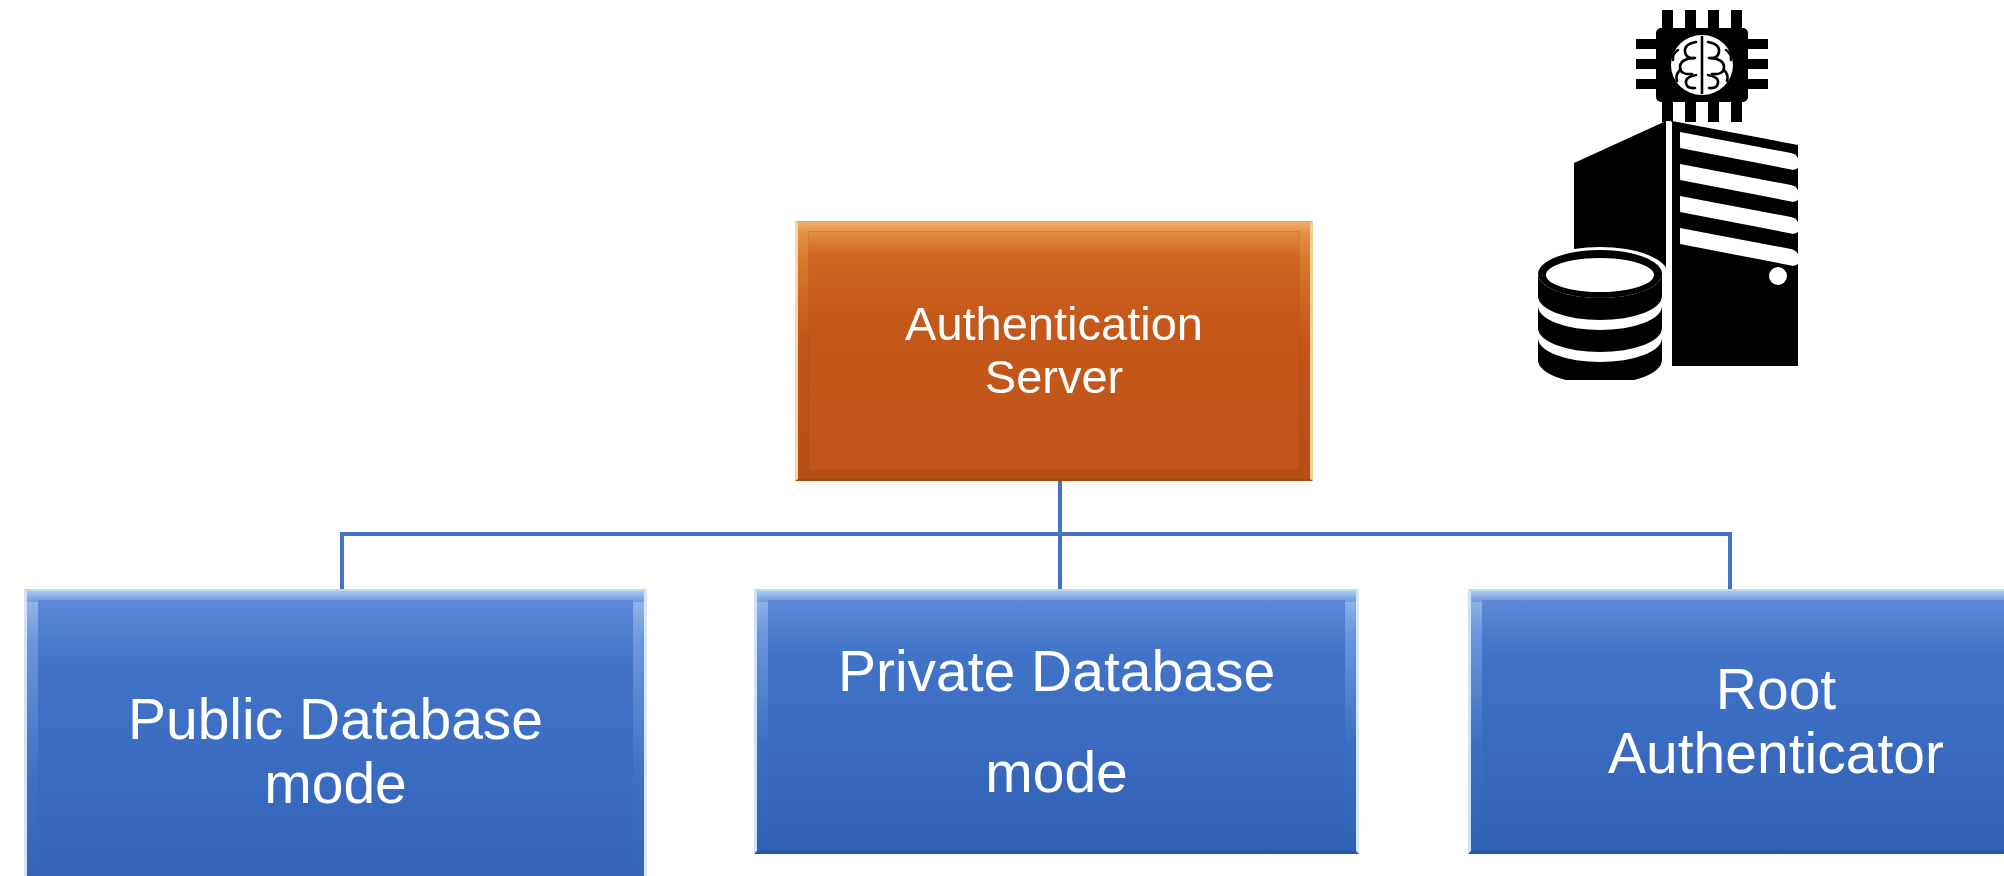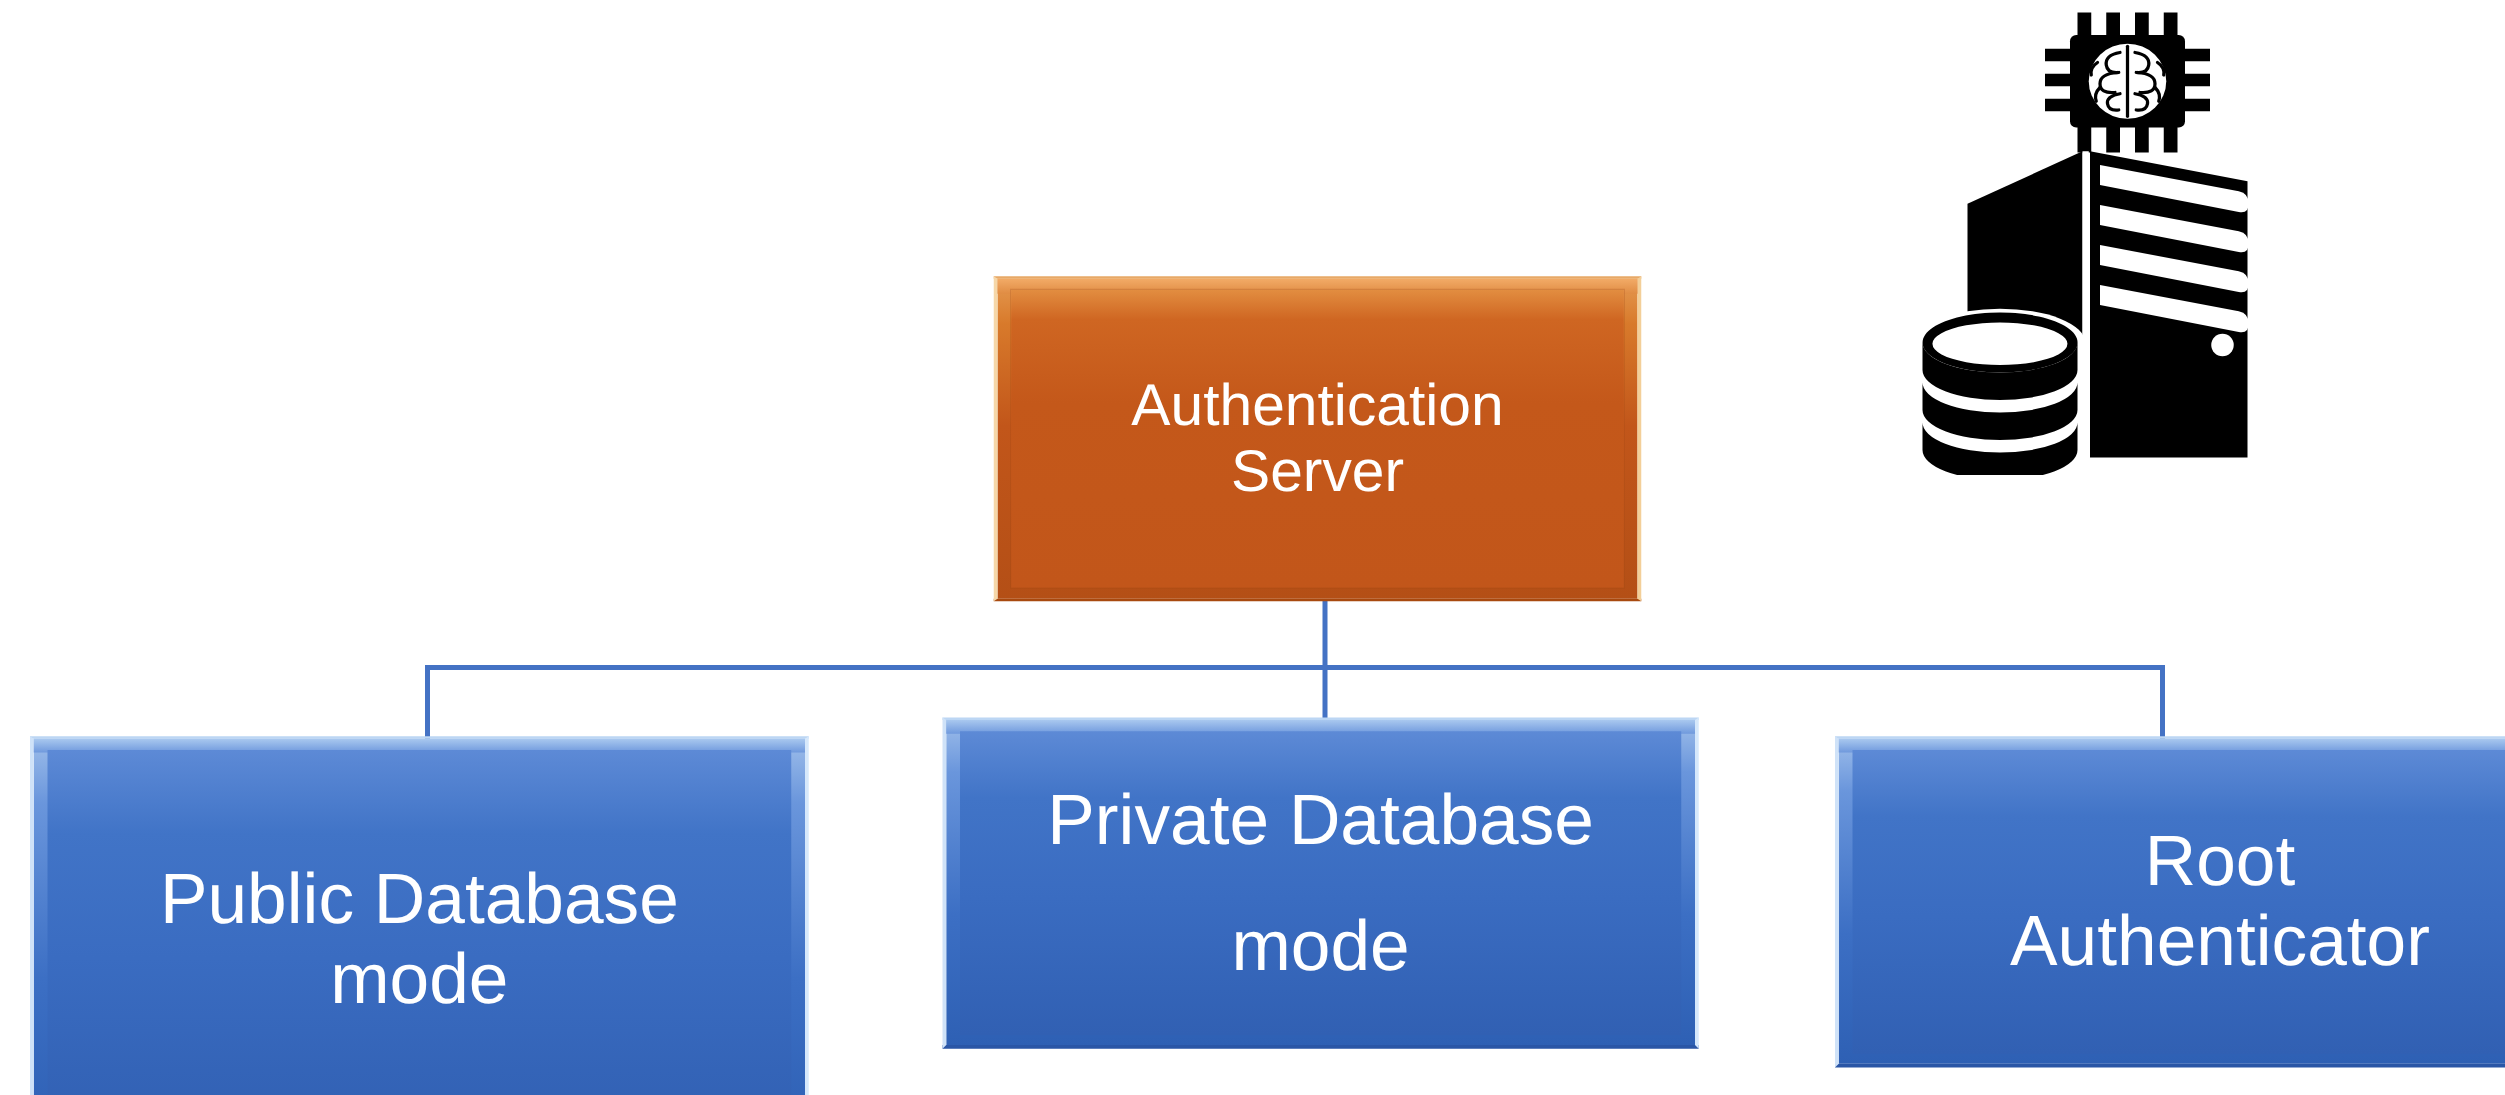--- a/index.html
+++ b/index.html
@@ -143,7 +143,7 @@
 mode</span>
   </div>
 
-  <div class="node node-blue" style="left:754px; top:574px; width:605px; height:265px; line-height:1.05;">
+  <div class="node node-blue" style="left:754px; top:589px; width:605px; height:265px; line-height:1.05;">
     <div class="bevel-frame"></div>
     <div class="bevel-inner"></div>
     <span class="node-label" style="line-height:0.88;">Private Database

